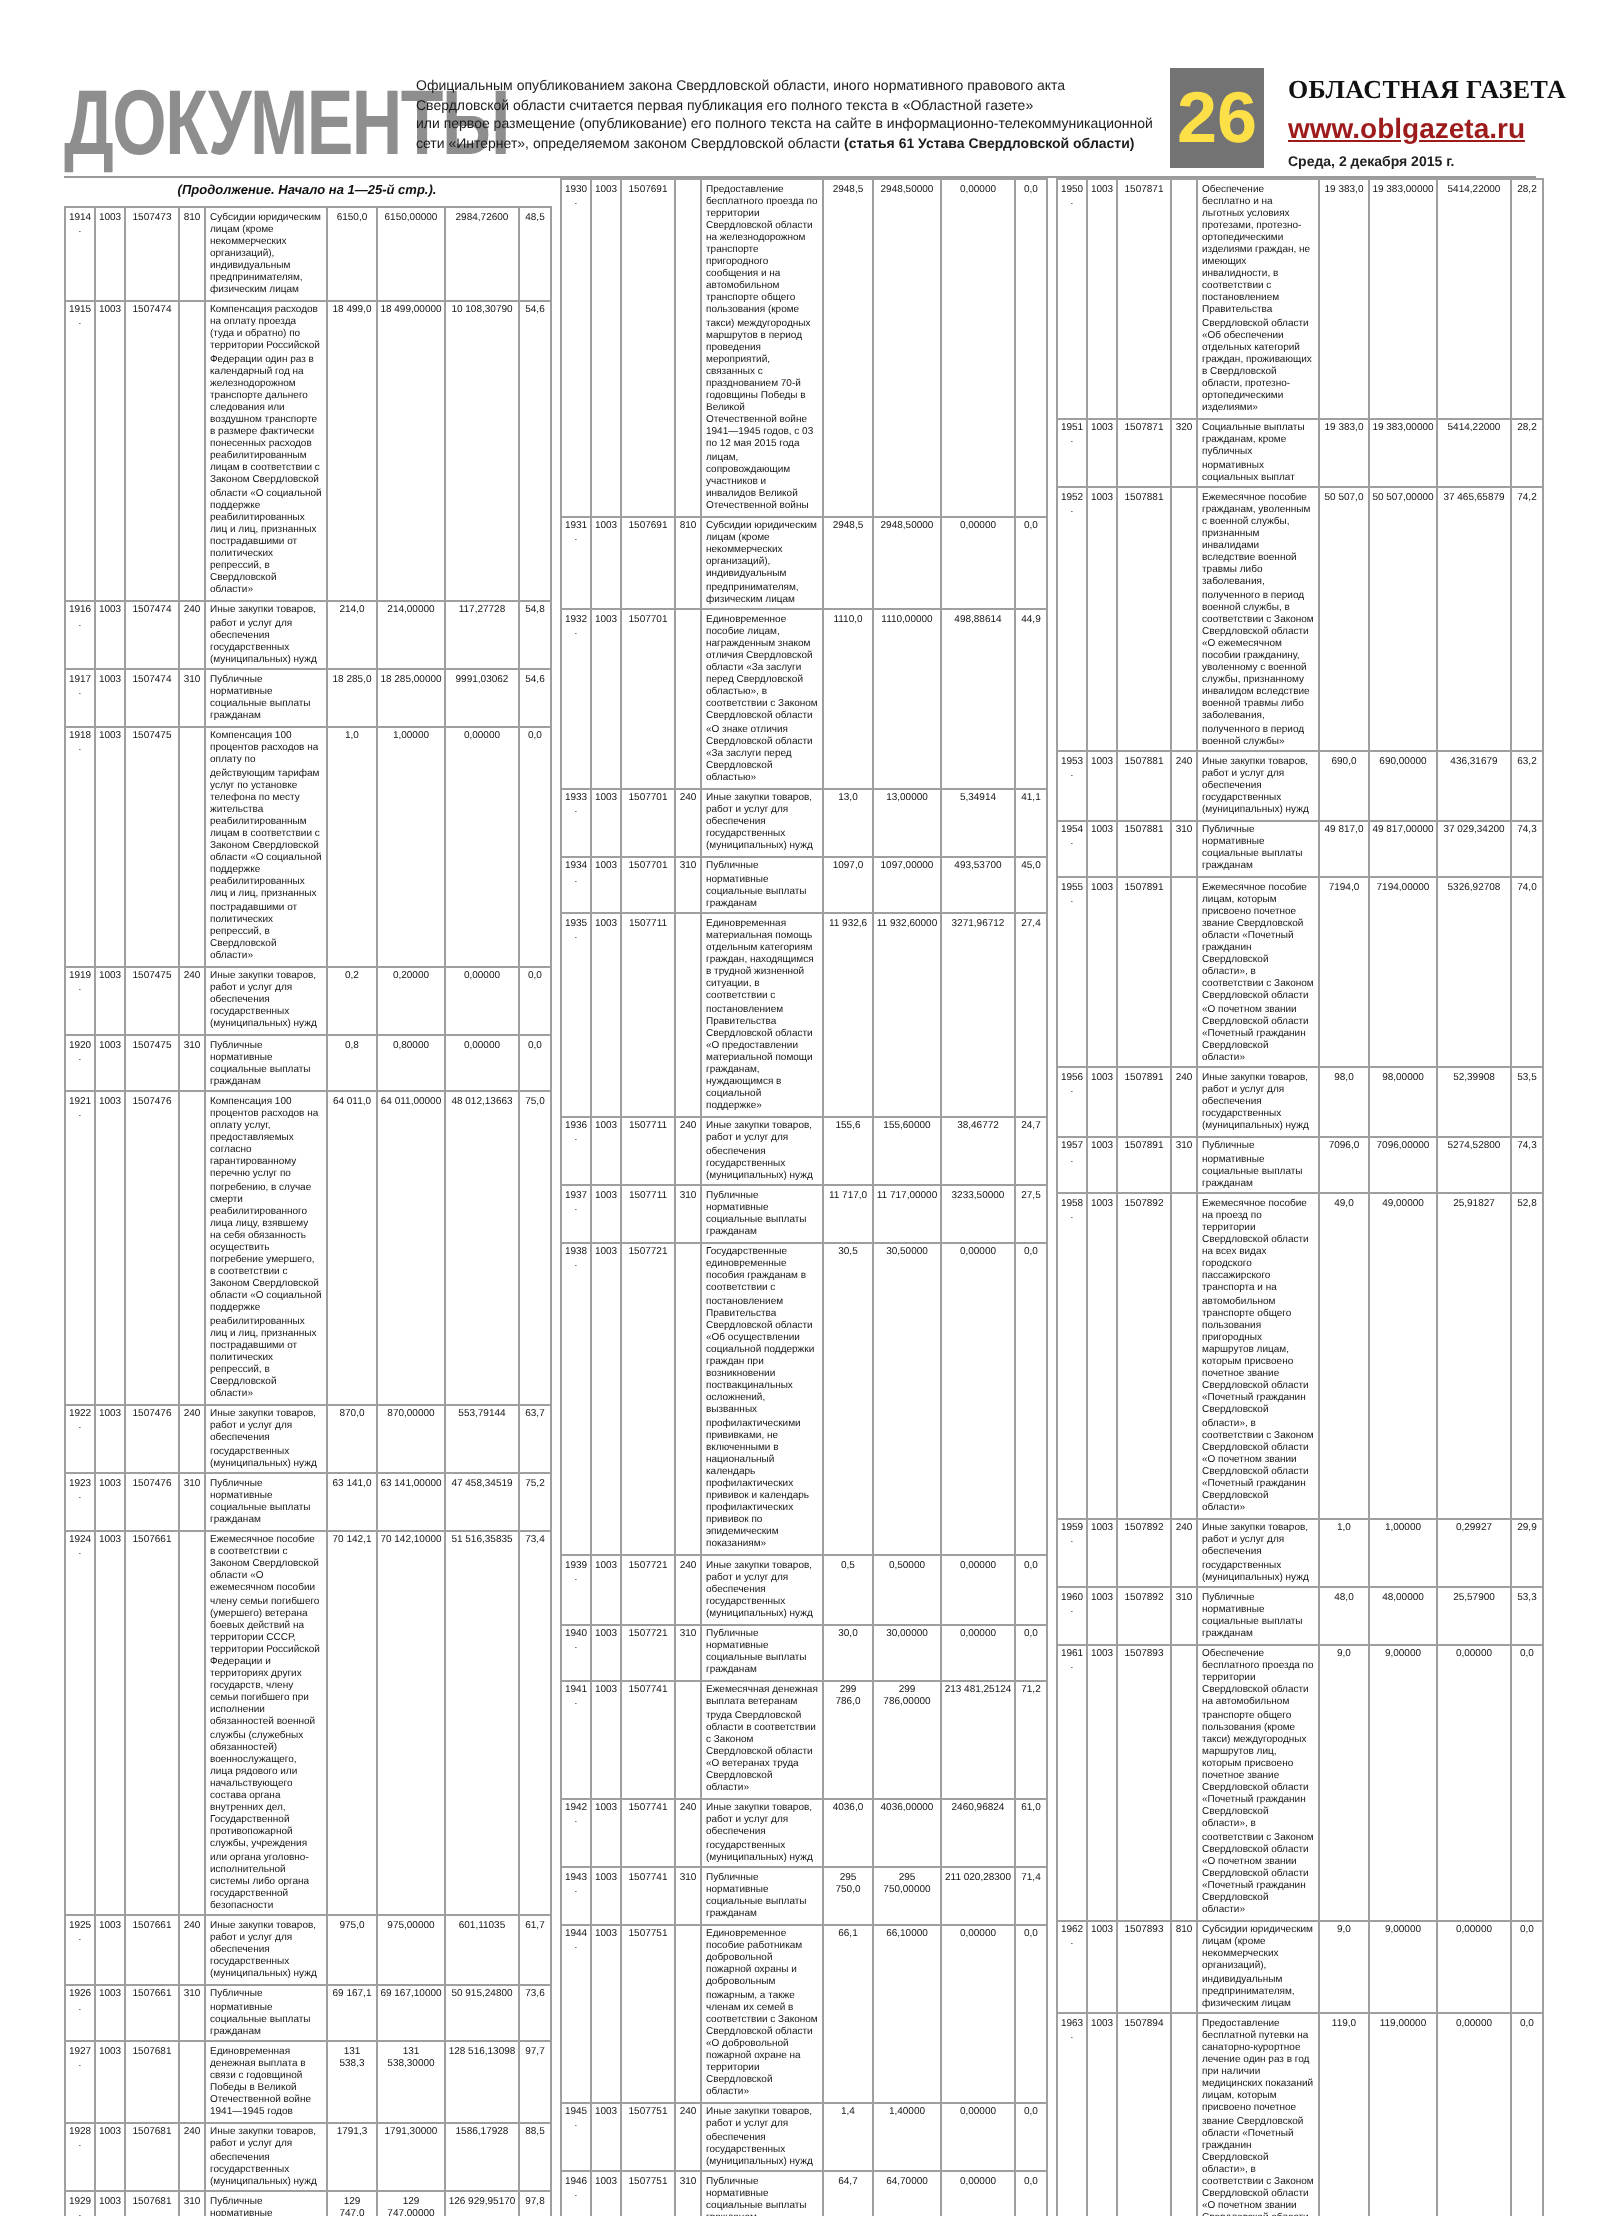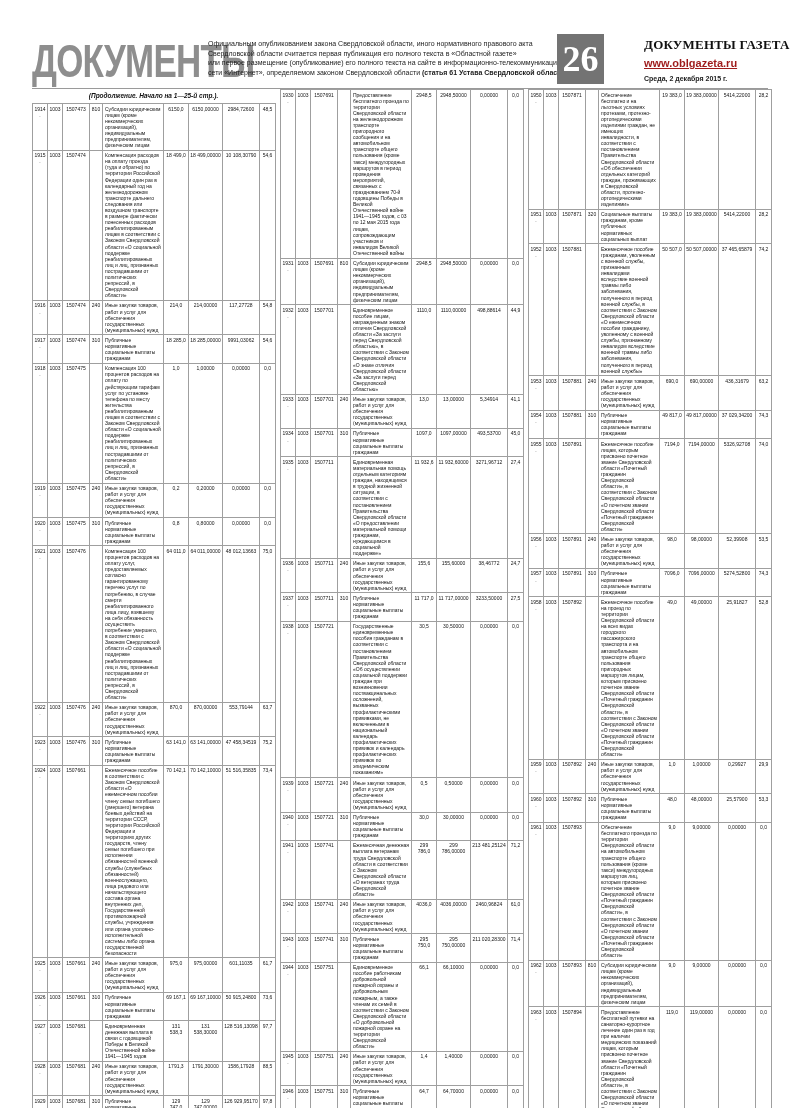--- a/index.html
+++ b/index.html
@@ -13,8 +13,8 @@
                letter-spacing:-1px; transform:scaleX(0.76); transform-origin:left top; white-space:nowrap; }
   .legal { position:absolute; left:176px; top:5px; width:372px; font-size:7px; line-height:9.7px; color:#1c1c1c; }
   .legal b { font-weight:bold; }
-  .pagenum { position:absolute; left:525px; top:0px; width:47px; height:50px; background:#737373; color:#ffffff;
-             font-size:36px; font-weight:bold; text-align:center; line-height:50px; font-family:Liberation Serif, serif; }
+  .pagenum { position:absolute; left:553px; top:0px; width:47px; height:50px; background:#737373; color:#fde047;
+             font-size:36px; font-weight:bold; text-align:center; line-height:50px; font-family:Liberation Sans, sans-serif; }
   .brand { position:absolute; left:612px; top:3px; width:126px; }
   .brand-name { font-family:"Liberation Serif",serif; font-weight:bold; font-size:13px; letter-spacing:0.2px; white-space:nowrap; }
   .brand-site { display:inline-block; color:#9e1b1b; font-size:11px; font-weight:bold; text-decoration:underline; margin-top:3px; cursor:pointer; }

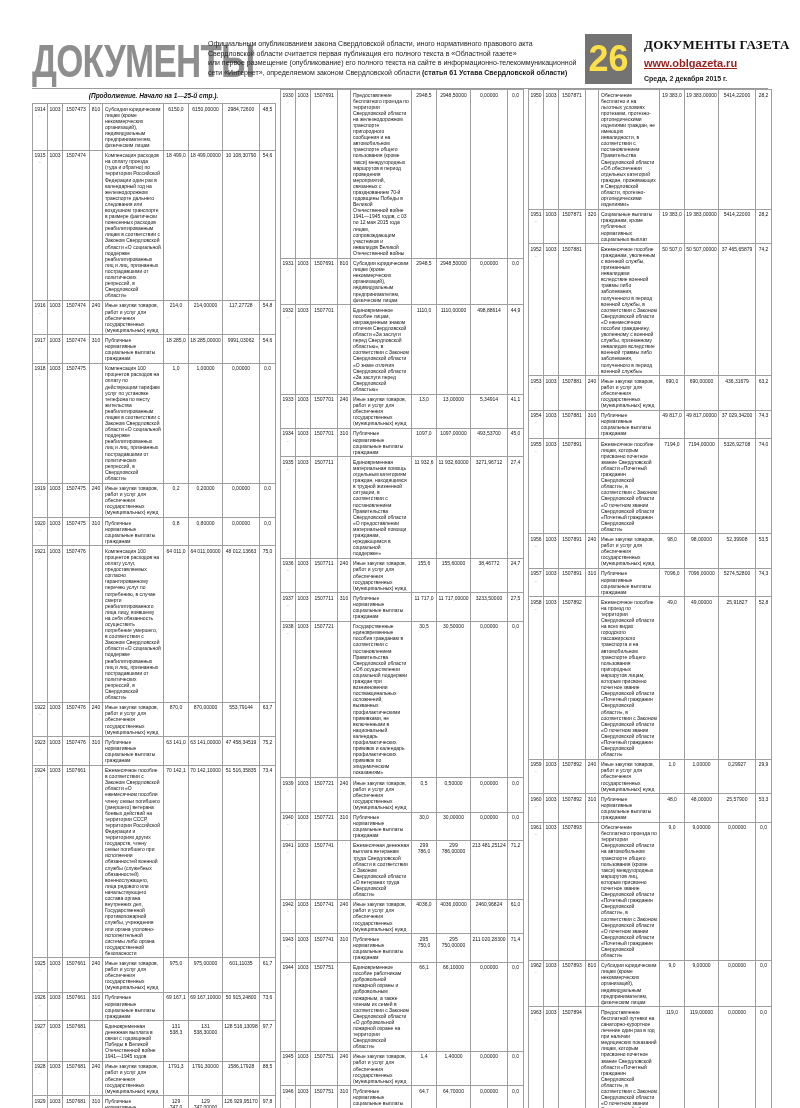--- a/index.html
+++ b/index.html
@@ -48,7 +48,7 @@
     </div>
     <div class="pagenum">26</div>
     <div class="brand">
-      <div class="brand-name">ДОКУМЕНТЫ ГАЗЕТА</div>
+      <div class="brand-name">ОБЛАСТНАЯ ГАЗЕТА</div>
       <a class="brand-site">www.oblgazeta.ru</a>
       <div class="brand-date">Среда, 2 декабря 2015 г.</div>
     </div>

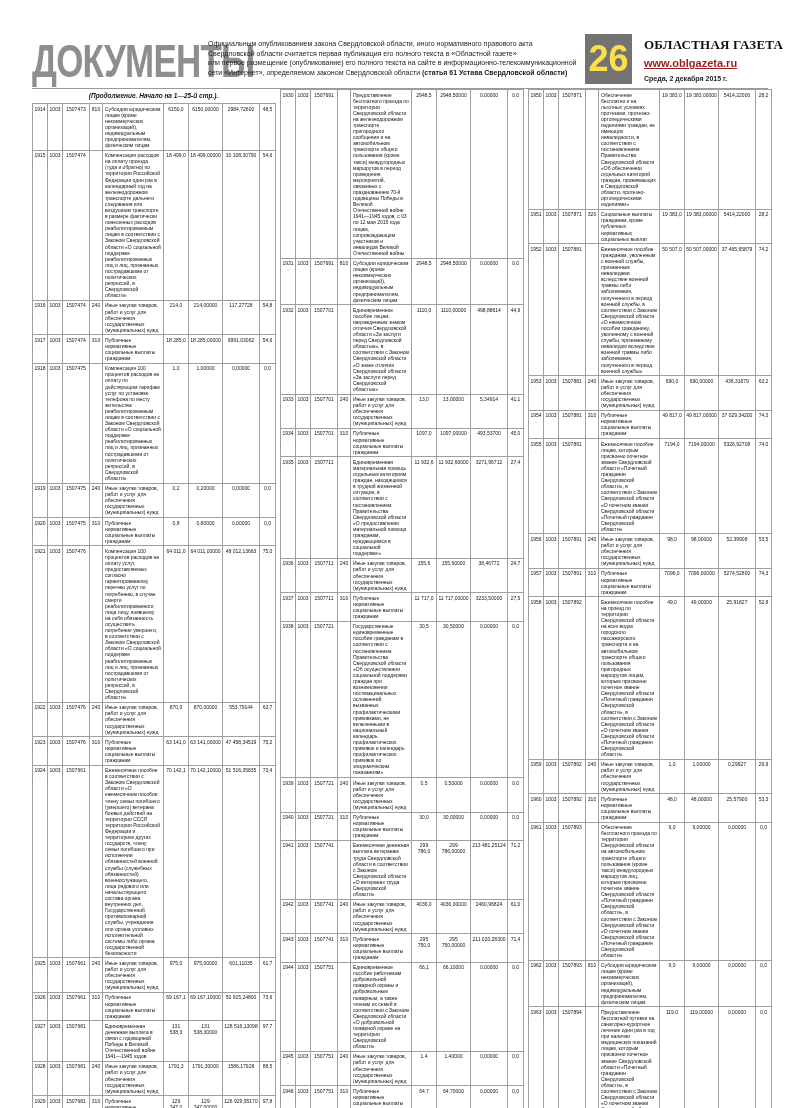--- a/index.html
+++ b/index.html
@@ -17,7 +17,7 @@
              font-size:36px; font-weight:bold; text-align:center; line-height:50px; font-family:Liberation Sans, sans-serif; }
   .brand { position:absolute; left:612px; top:3px; width:126px; }
   .brand-name { font-family:"Liberation Serif",serif; font-weight:bold; font-size:13px; letter-spacing:0.2px; white-space:nowrap; }
-  .brand-site { display:inline-block; color:#9e1b1b; font-size:11px; font-weight:bold; text-decoration:underline; margin-top:3px; cursor:pointer; }
+  .brand-site { display:inline-block; color:#9e1b1b; font-size:14px; font-weight:bold; text-decoration:underline; margin-top:3px; cursor:pointer; }
   .brand-date { font-size:7px; font-weight:bold; margin-top:4px; color:#222; }
   .head-rule { position:absolute; left:32px; top:88px; width:736px; border-top:1px solid #9a9a9a; }
 

